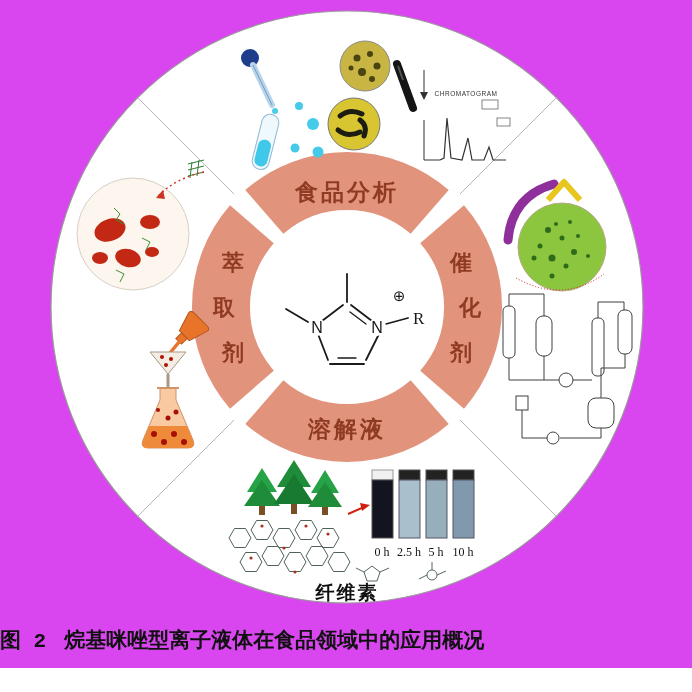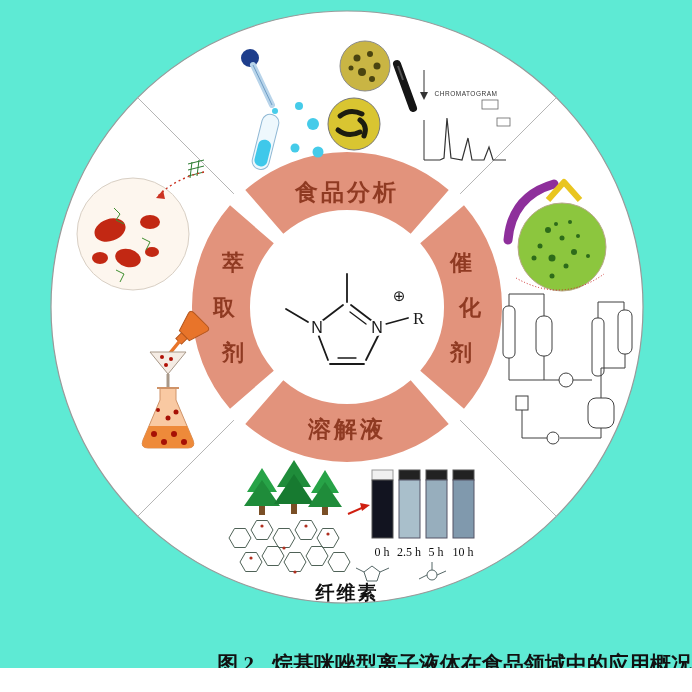--- a/index.html
+++ b/index.html
@@ -3,7 +3,7 @@
 <meta charset="utf-8">
 <style>
   html,body{margin:0;padding:0;background:#ffffff;}
-  .page{width:692px;height:668px;background:#5eead4;position:relative;overflow:hidden;
+  .page{width:692px;height:668px;background:#d946ef;position:relative;overflow:hidden;
         font-family:"Liberation Sans",sans-serif;}
   svg{display:block;}
   svg text{font-family:"Liberation Sans",sans-serif;}

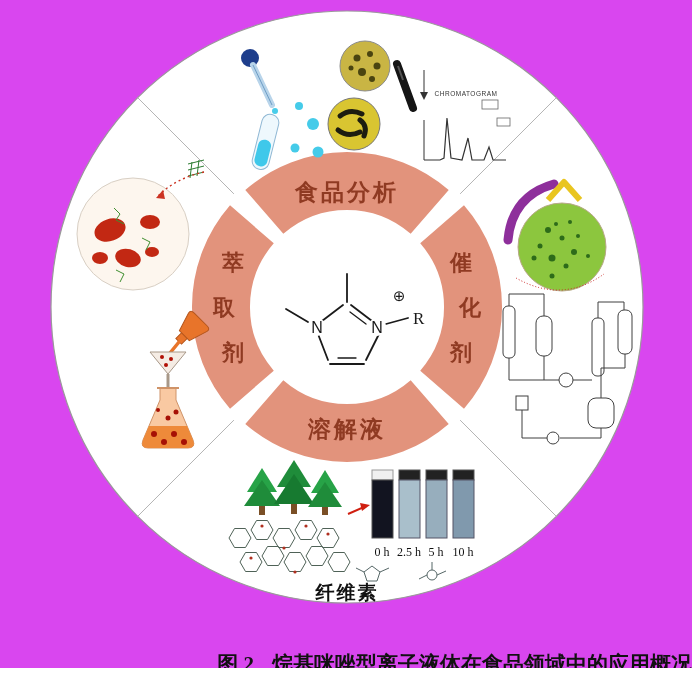--- a/index.html
+++ b/index.html
@@ -9,8 +9,8 @@
   svg text{font-family:"Liberation Sans",sans-serif;}
   .ring-label{font-family:"Liberation Serif",serif;font-weight:bold;}
   .serif{font-family:"Liberation Serif",serif;}
-  .caption{width:100%;text-align:right;margin-top:32px;
-           font-family:Liberation Serif, serif;font-weight:bold;
+  .caption{width:100%;text-align:left;margin-top:8px;
+           font-family:Liberation Mono, monospace;font-weight:bold;
            font-size:21px;color:#111;}
   .caption .num{margin-right:18px;}
 </style>

